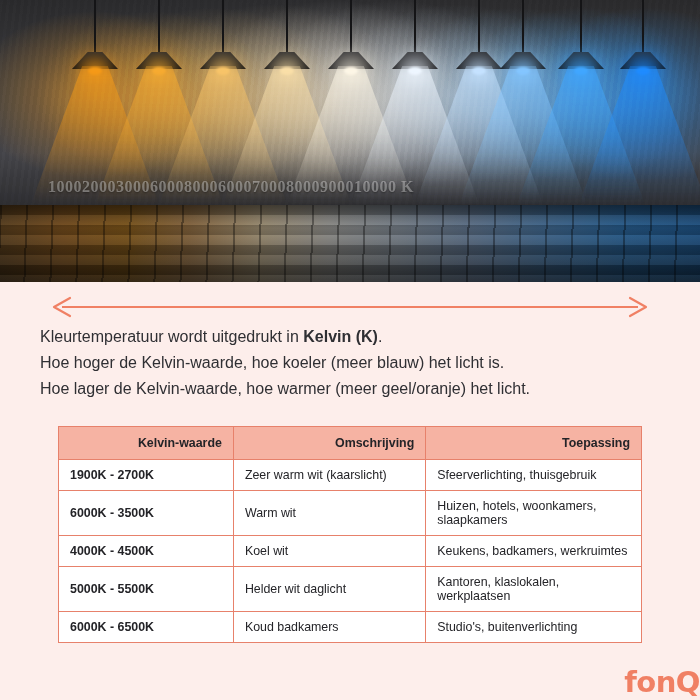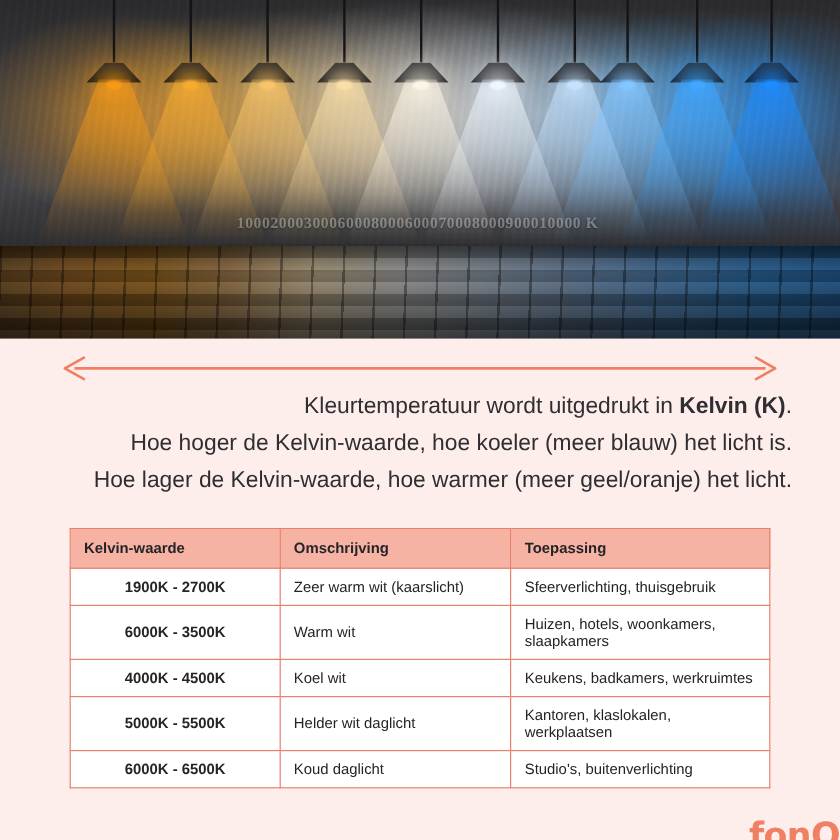--- a/index.html
+++ b/index.html
@@ -84,10 +84,10 @@
   }
   .kelvin-scale {
     position: absolute; top: 178px; left: 0; width: 696px;
-    display: flex; justify-content: center;
+    display: flex; justify-content: flex-start;
     padding: 0 48px;
     font-family: "Liberation Serif", serif;
-    font-size: 13px; font-weight: bold; letter-spacing: 0.5px;
+    font-size: 16px; font-weight: bold; letter-spacing: 0.5px;
     color: rgba(255,255,255,0.42);
     text-shadow: 0 1px 2px rgba(0,0,0,0.45);
   }

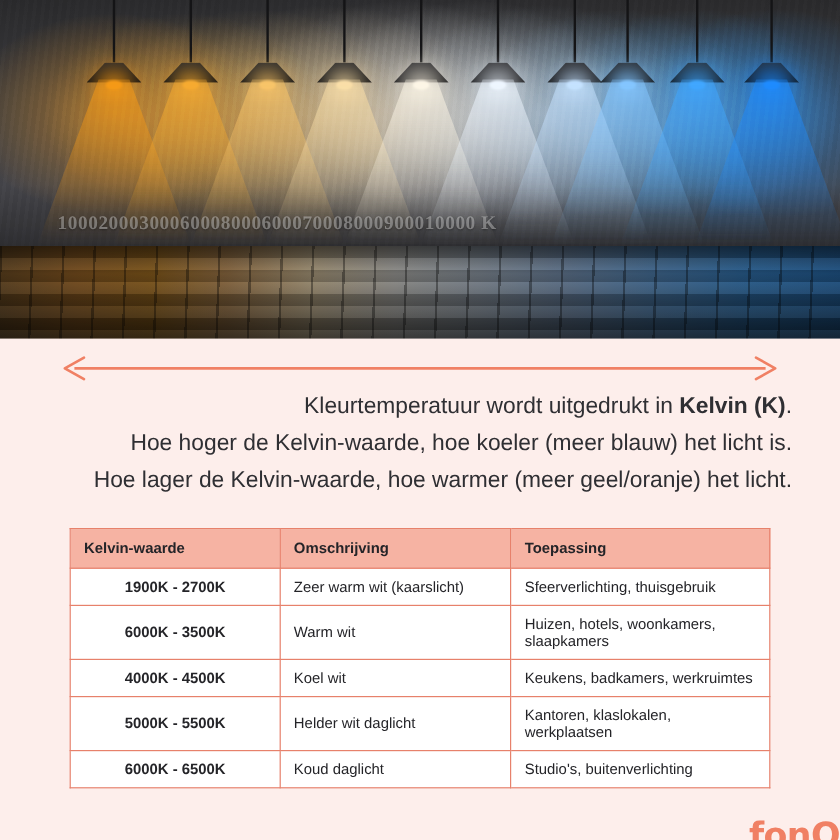--- a/index.html
+++ b/index.html
@@ -99,9 +99,9 @@
 
   
   .intro {
-    text-align: right;
+    text-align: left;
     color: #2f2f33;
-    font-size: 19px;
+    font-size: 16px;
     line-height: 1.62;
     padding: 6px 40px 0;
   }

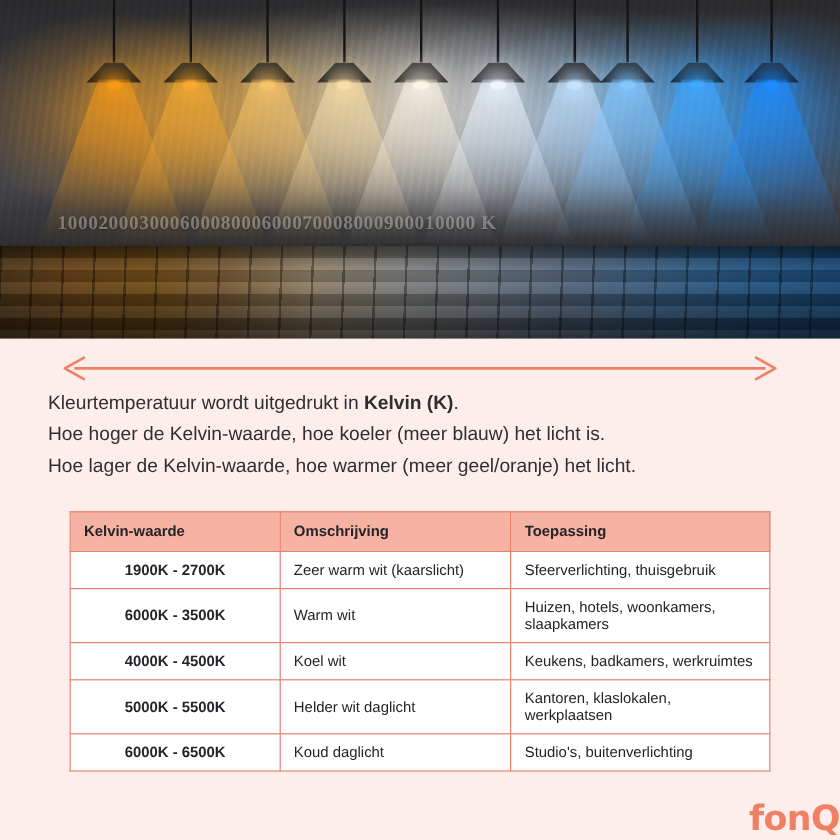--- a/index.html
+++ b/index.html
@@ -118,7 +118,7 @@
   }
   thead th {
     background: #f6b3a3;
-    text-align: left;
+    text-align: right;
     font-weight: bold;
     padding: 9px 11px;
     border: 1px solid #e7816b;

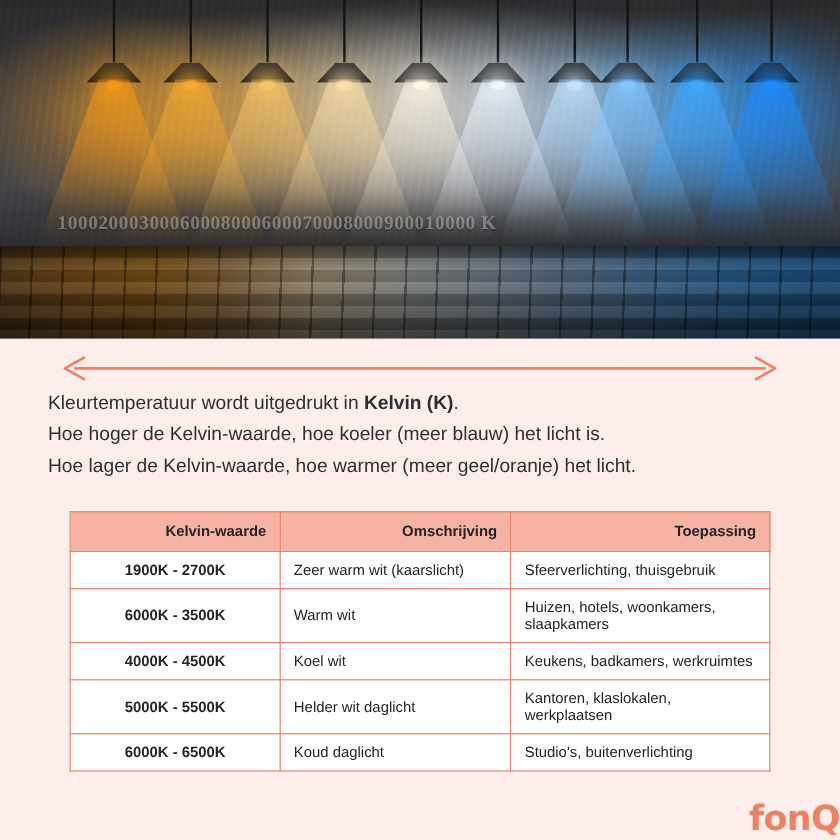--- a/index.html
+++ b/index.html
@@ -130,7 +130,7 @@
     padding: 8px 11px;
     vertical-align: middle;
   }
-  tbody td.range { font-weight: bold; white-space: nowrap; text-align: center; }
+  tbody td.range { font-weight: bold; white-space: nowrap; }
   col.c1 { width: 30%; }
   col.c2 { width: 33%; }
   col.c3 { width: 37%; }

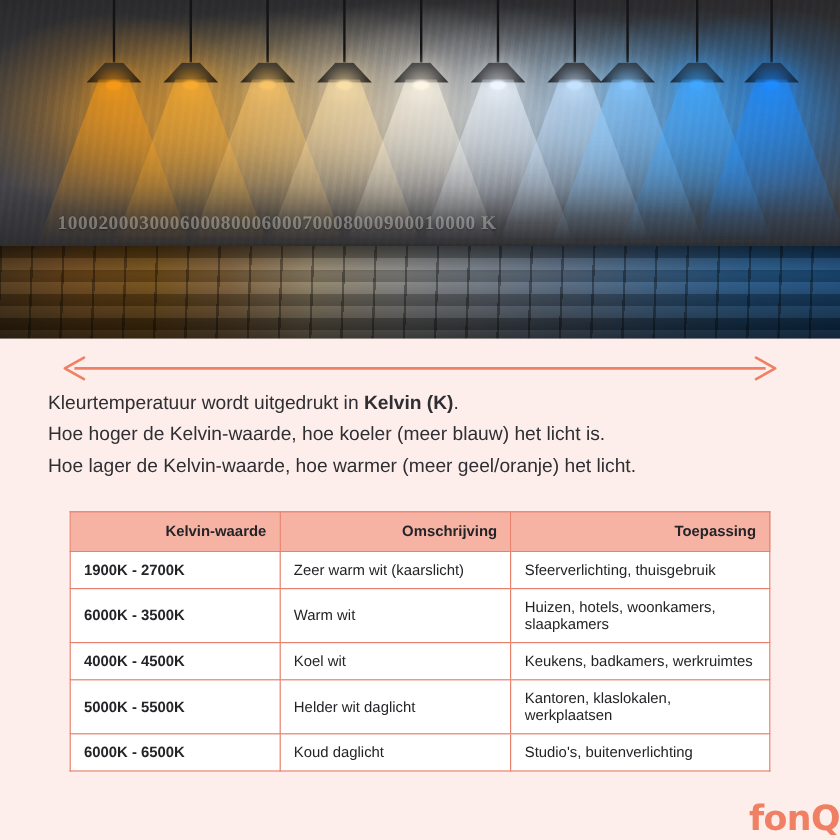--- a/index.html
+++ b/index.html
@@ -286,7 +286,7 @@
         </tr>
         <tr>
           <td class="range">6000K - 6500K</td>
-          <td>Koud daglicht</td>
+          <td>Koud badkamers</td>
           <td>Studio's, buitenverlichting</td>
         </tr>
       </tbody>

